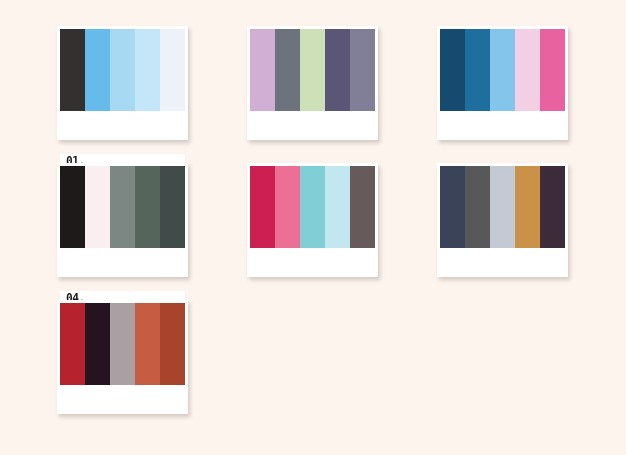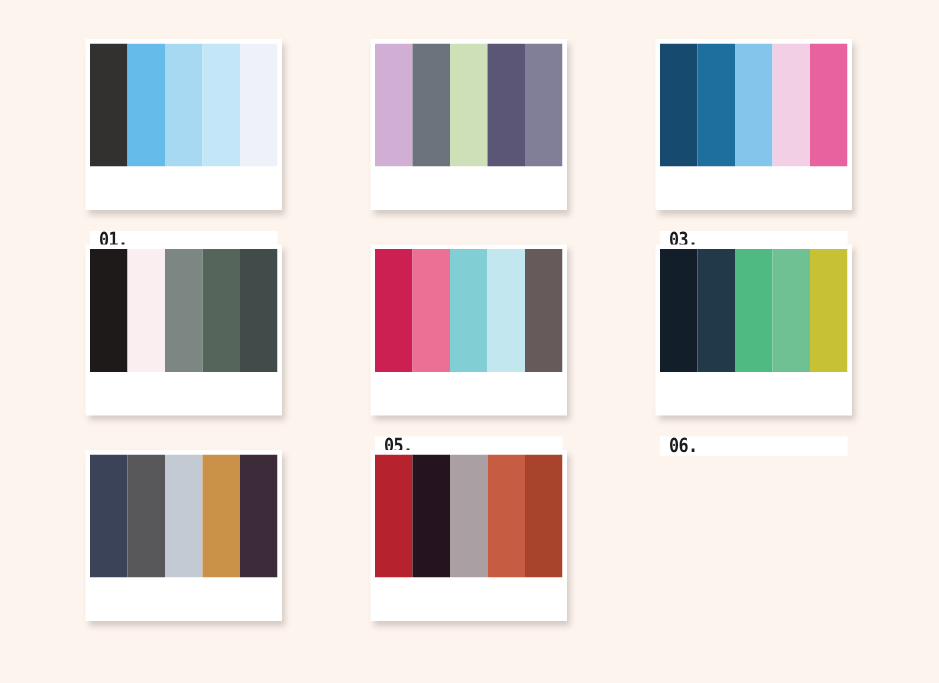--- a/index.html
+++ b/index.html
@@ -117,9 +117,6 @@
           <div class="swatch" style="background: rgb(243, 207, 229);"></div>
           <div class="swatch" style="background: rgb(232, 98, 159);"></div>
         </div>
-        <div class="label-bar">
-          <span class="label-text">03.</span>
-        </div>
       </div>
       <div class="palette-card">
         <div class="swatch-strip">

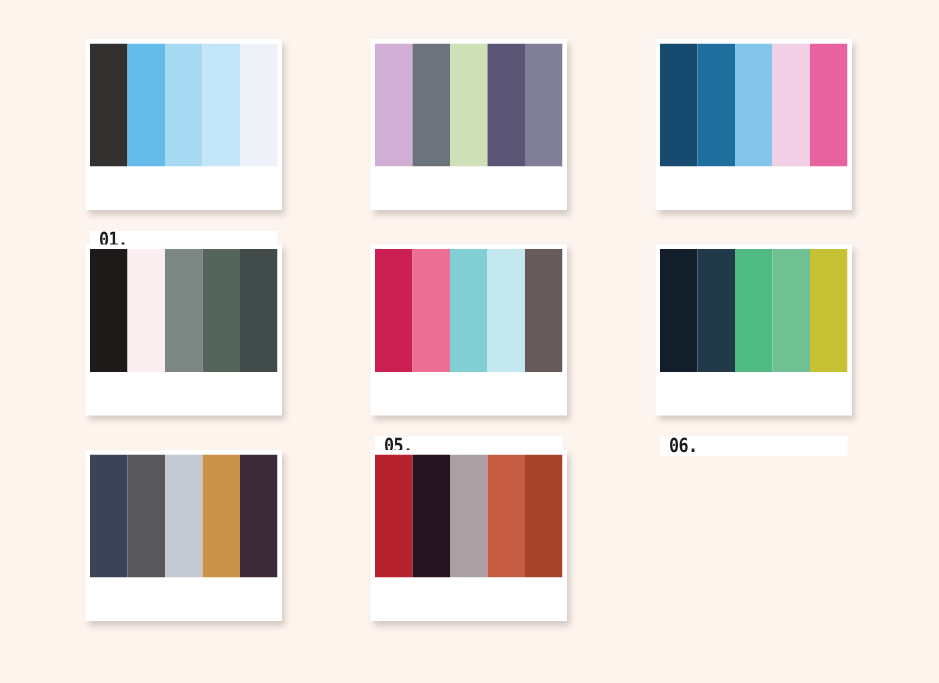--- a/index.html
+++ b/index.html
@@ -126,6 +126,9 @@
           <div class="swatch" style="background: rgb(86, 101, 92);"></div>
           <div class="swatch" style="background: rgb(65, 75, 74);"></div>
         </div>
+        <div class="label-bar">
+          <span class="label-text">04.</span>
+        </div>
       </div>
       <div class="palette-card">
         <div class="swatch-strip">

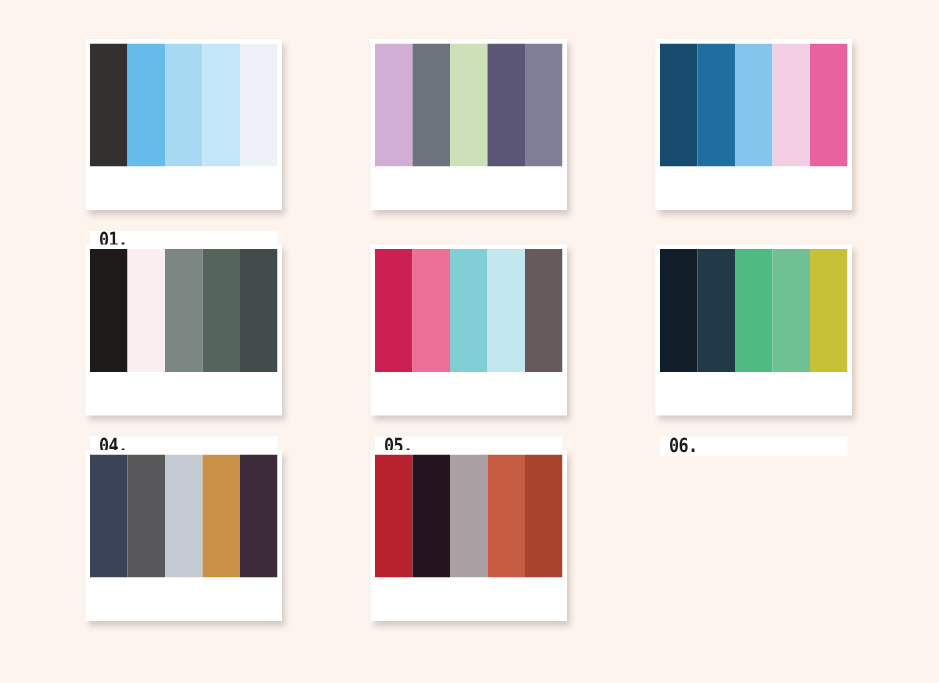--- a/index.html
+++ b/index.html
@@ -138,9 +138,6 @@
           <div class="swatch" style="background: rgb(195, 231, 239);"></div>
           <div class="swatch" style="background: rgb(103, 90, 90);"></div>
         </div>
-        <div class="label-bar">
-          <span class="label-text">05.</span>
-        </div>
       </div>
       <div class="palette-card">
         <div class="swatch-strip">

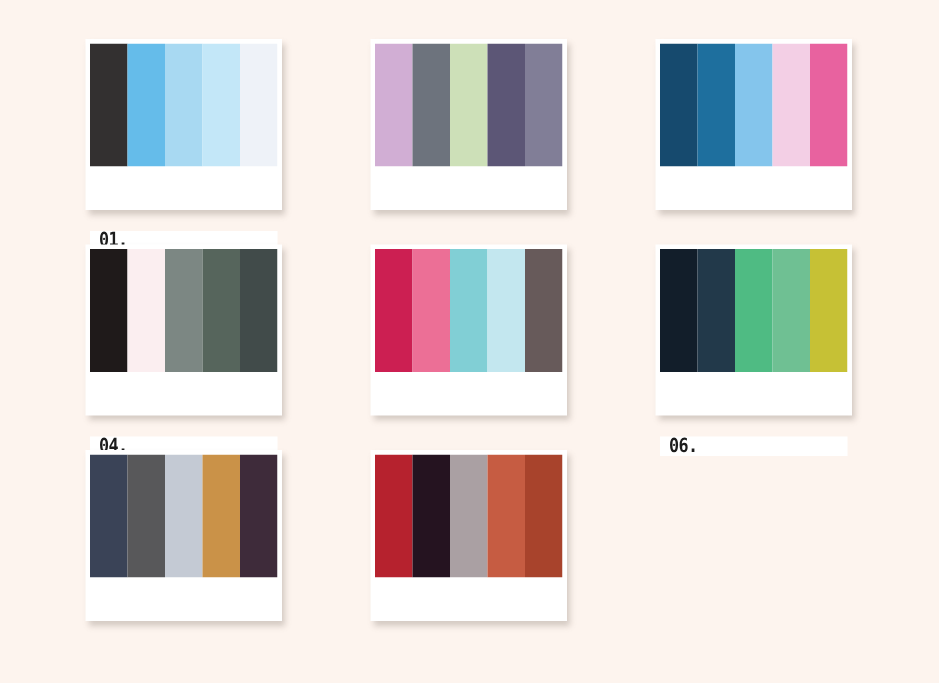--- a/index.html
+++ b/index.html
@@ -141,18 +141,6 @@
       </div>
       <div class="palette-card">
         <div class="swatch-strip">
-          <div class="swatch" style="background: rgb(18, 30, 42);"></div>
-          <div class="swatch" style="background: rgb(34, 57, 74);"></div>
-          <div class="swatch" style="background: rgb(79, 187, 131);"></div>
-          <div class="swatch" style="background: rgb(111, 192, 147);"></div>
-          <div class="swatch" style="background: rgb(198, 193, 53);"></div>
-        </div>
-        <div class="label-bar">
-          <span class="label-text">06.</span>
-        </div>
-      </div>
-      <div class="palette-card">
-        <div class="swatch-strip">
           <div class="swatch" style="background: rgb(58, 67, 87);"></div>
           <div class="swatch" style="background: rgb(88, 88, 90);"></div>
           <div class="swatch" style="background: rgb(196, 202, 212);"></div>

